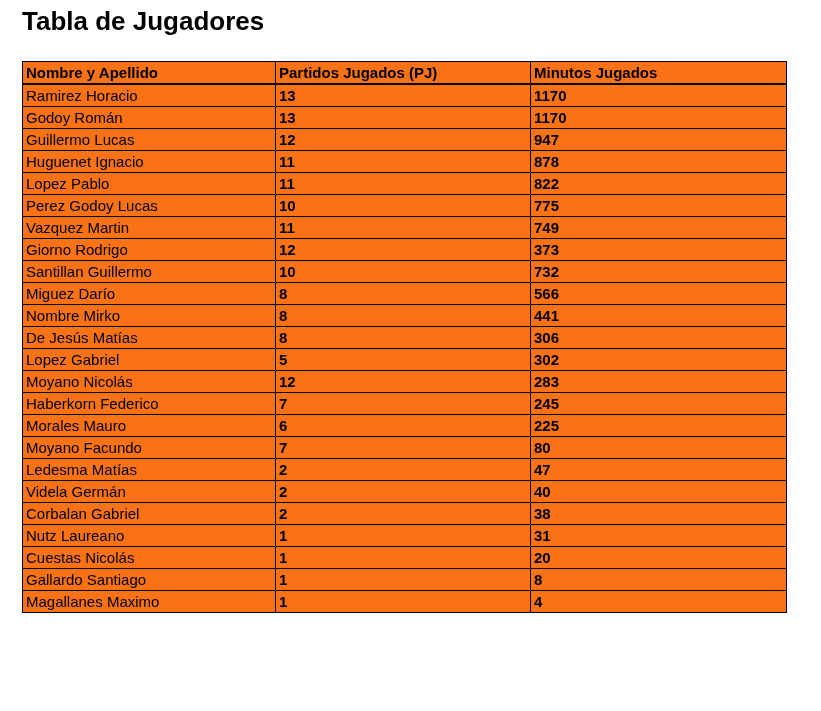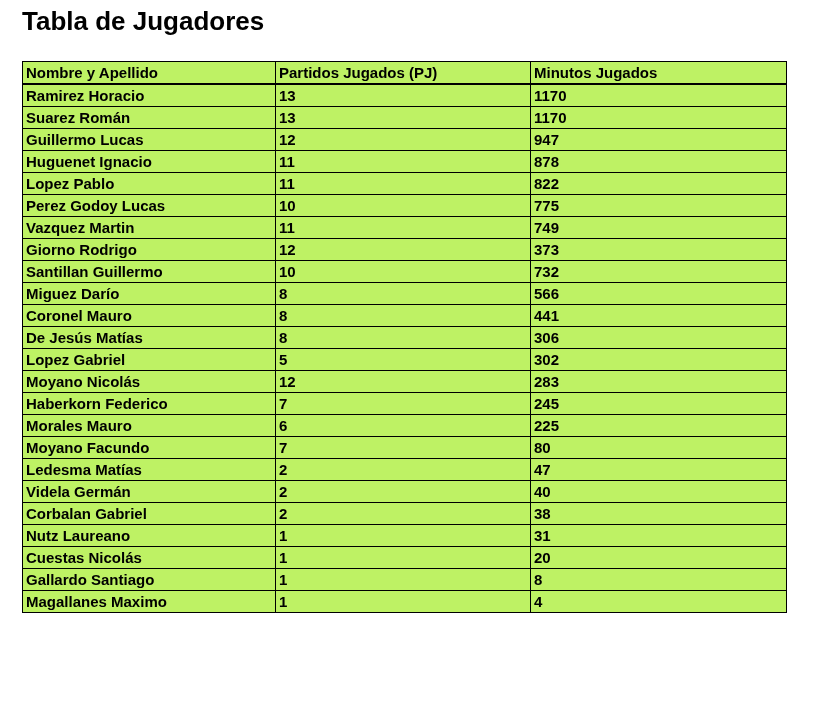--- a/index.html
+++ b/index.html
@@ -35,7 +35,7 @@
     border-collapse: collapse;
     table-layout: fixed;
     width: 764px;
-    background: #bef264;
+    background: #f97316;
   }
   col.c1 { width: 253px; }
   col.c2 { width: 255px; }

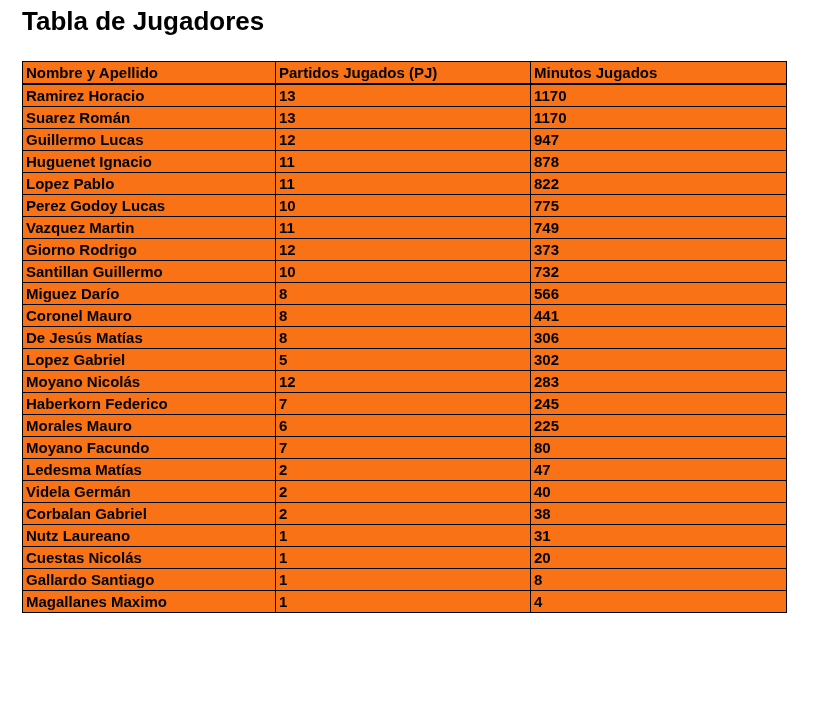--- a/index.html
+++ b/index.html
@@ -58,7 +58,7 @@
     border-bottom-width: 2px;
   }
   table.players td.name {
-    font-weight: bold;
+    font-weight: normal;
   }
   table.players td.num {
     font-weight: bold;

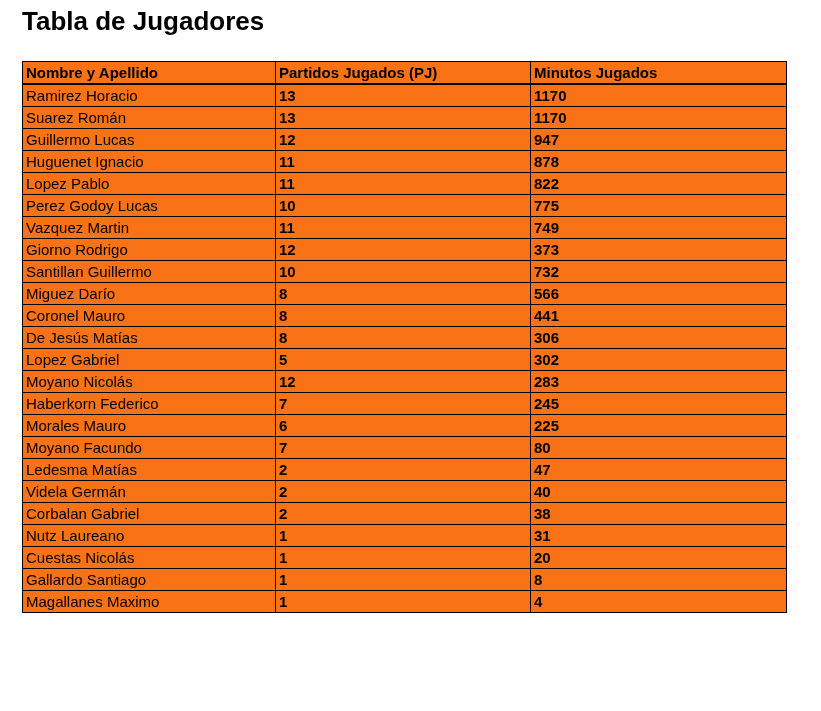--- a/index.html
+++ b/index.html
@@ -90,7 +90,7 @@
           <td class="num">1170</td>
         </tr>
         <tr>
-          <td class="name">Suarez Román</td>
+          <td class="name">Godoy Román</td>
           <td class="num">13</td>
           <td class="num">1170</td>
         </tr>

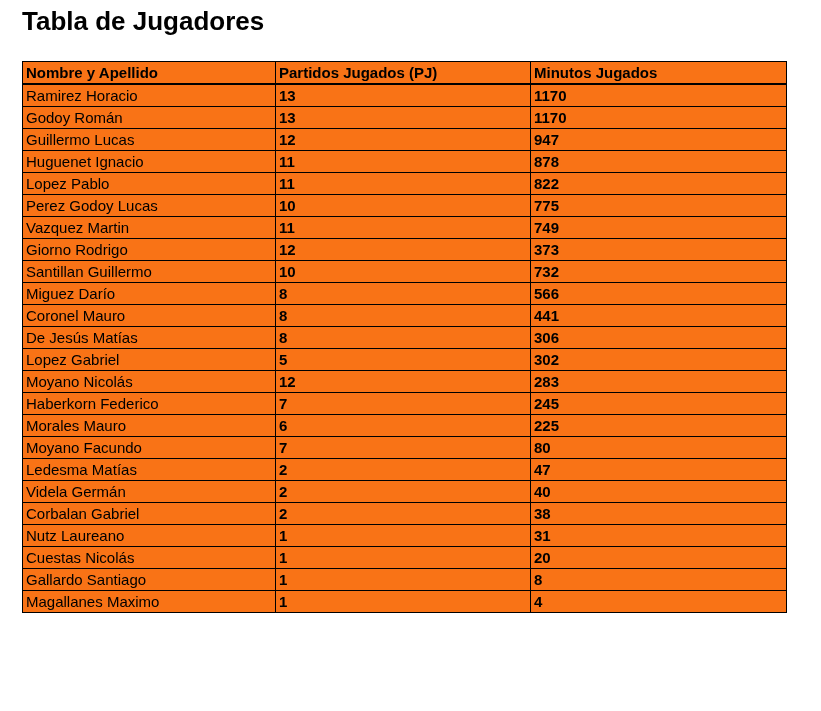--- a/index.html
+++ b/index.html
@@ -135,7 +135,7 @@
           <td class="num">566</td>
         </tr>
         <tr>
-          <td class="name">Coronel Mauro</td>
+          <td class="name">Nombre Mirko</td>
           <td class="num">8</td>
           <td class="num">441</td>
         </tr>

